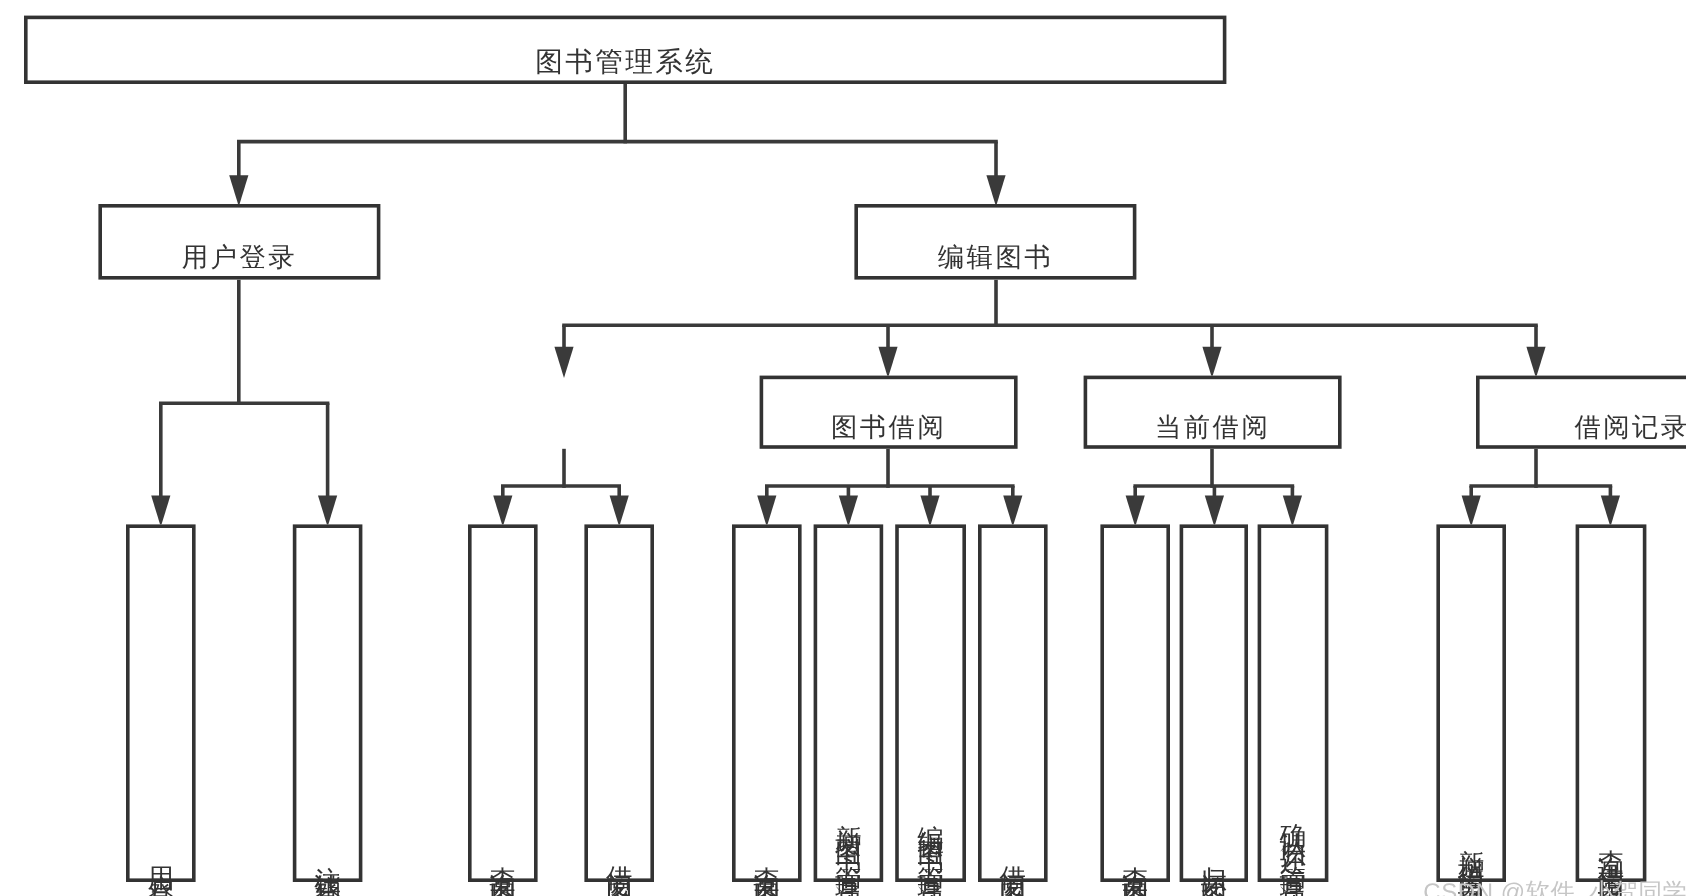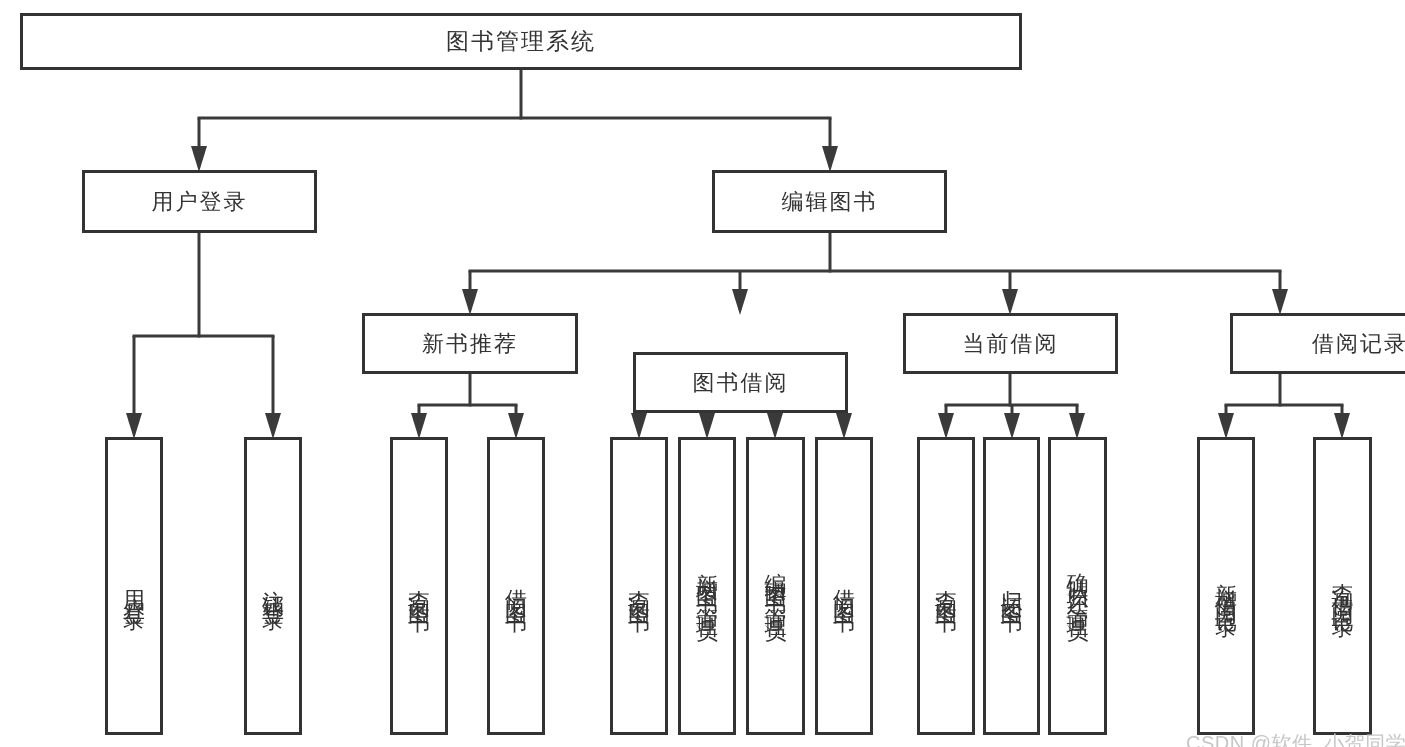--- a/index.html
+++ b/index.html
@@ -12,7 +12,7 @@
   .box{
     position:absolute;box-sizing:border-box;background:#ffffff;
     border:3px solid #333333;color:#333333;z-index:1;
-    display:flex;align-items:center;justify-content:center;text-align:center;
+    display:flex;align-items:flex-end;justify-content:center;text-align:center;
   }
   .hlbl{font-size:22px;letter-spacing:2px;white-space:nowrap;}
   .root .hlbl{font-size:23px;}

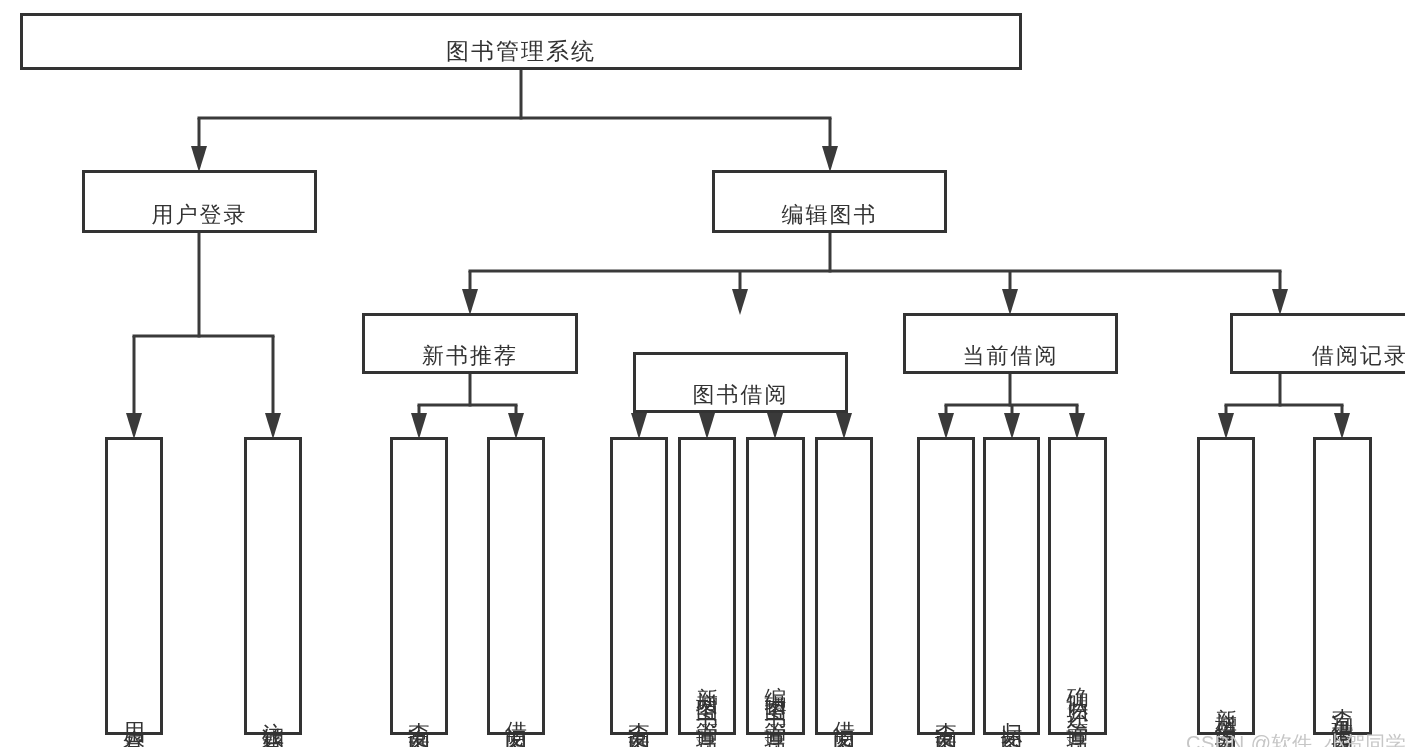--- a/index.html
+++ b/index.html
@@ -119,9 +119,6 @@
     <span class="hlbl">编辑图书</span>
   </div>
 
-  <div class="box" style="left:362px;top:313px;width:216px;height:61px;">
-    <span class="hlbl">新书推荐</span>
-  </div>
   <div class="box" style="left:633px;top:313px;width:215px;height:61px;margin-top:39px;">
     <span class="hlbl">图书借阅</span>
   </div>

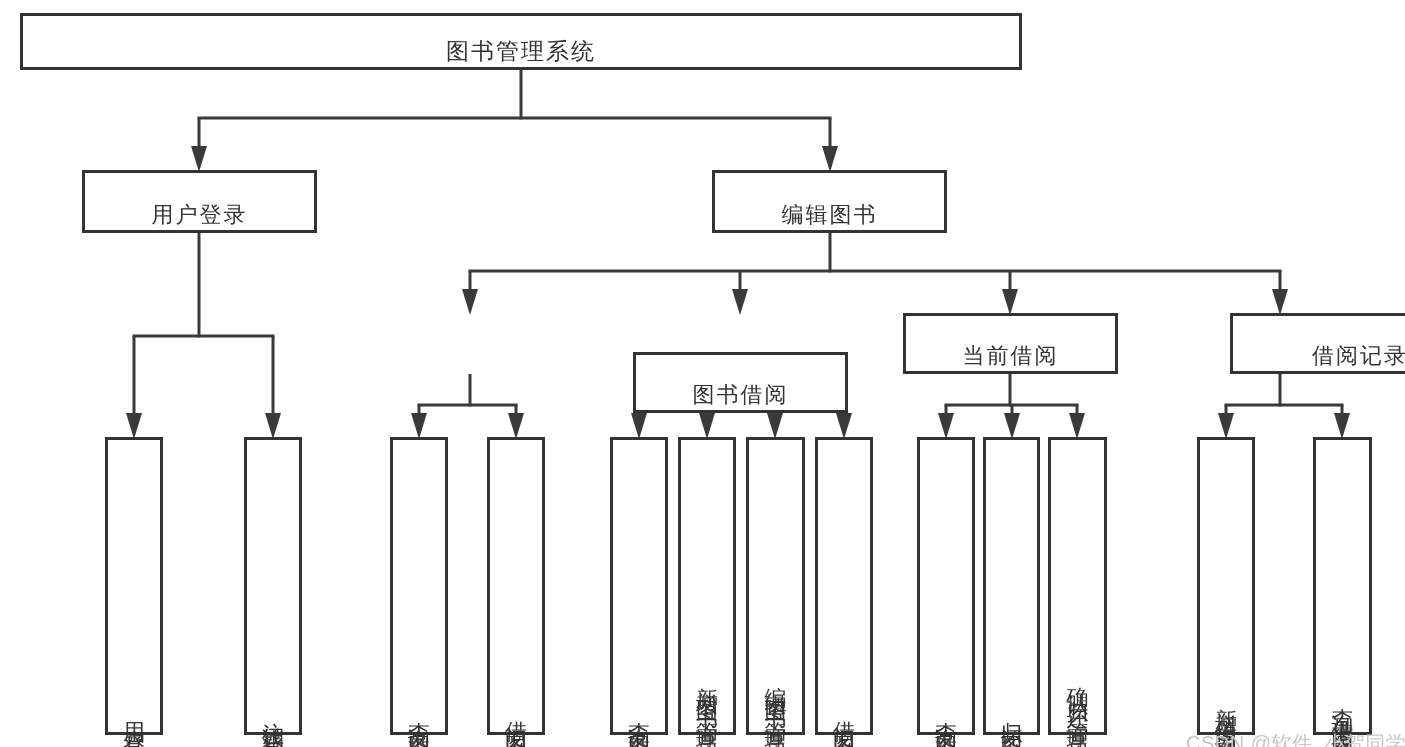--- a/index.html
+++ b/index.html
@@ -119,7 +119,7 @@
     <span class="hlbl">编辑图书</span>
   </div>
 
-  <div class="box" style="left:633px;top:313px;width:215px;height:61px;margin-top:39px;">
+  <div class="box" style="left:633px;top:313px;width:215px;height:61px;">
     <span class="hlbl">图书借阅</span>
   </div>
   <div class="box" style="left:903px;top:313px;width:215px;height:61px;">

